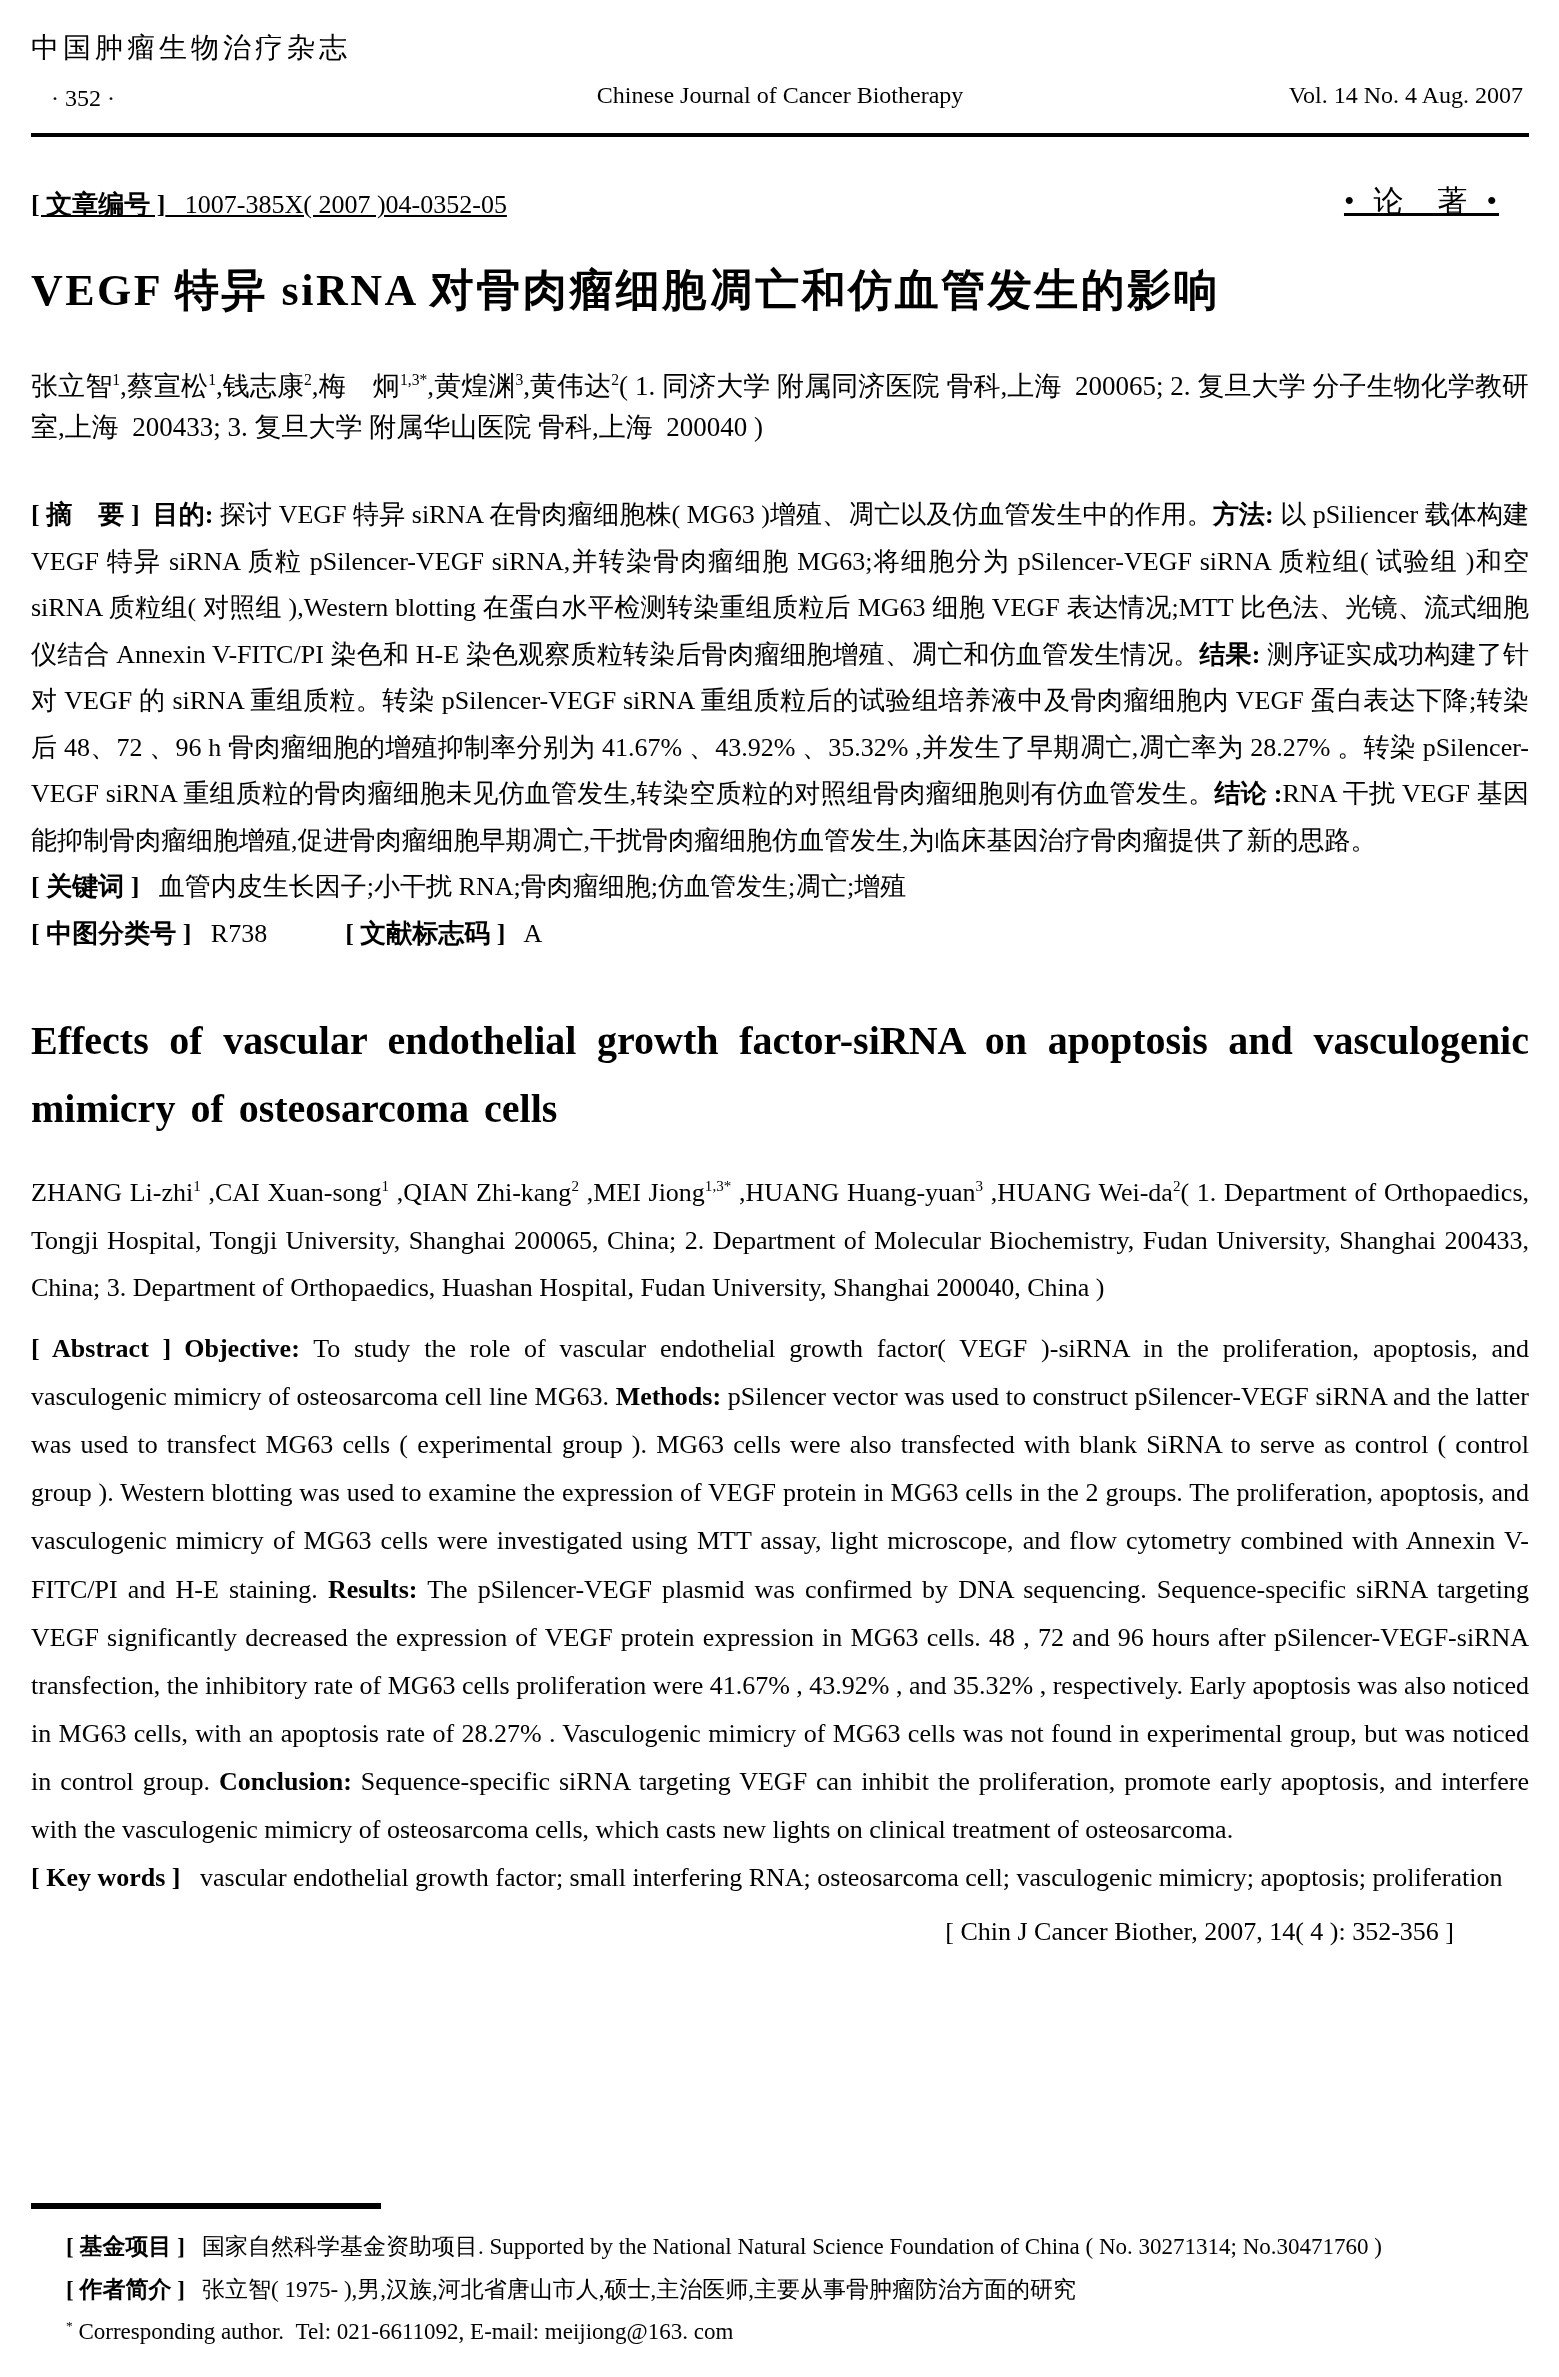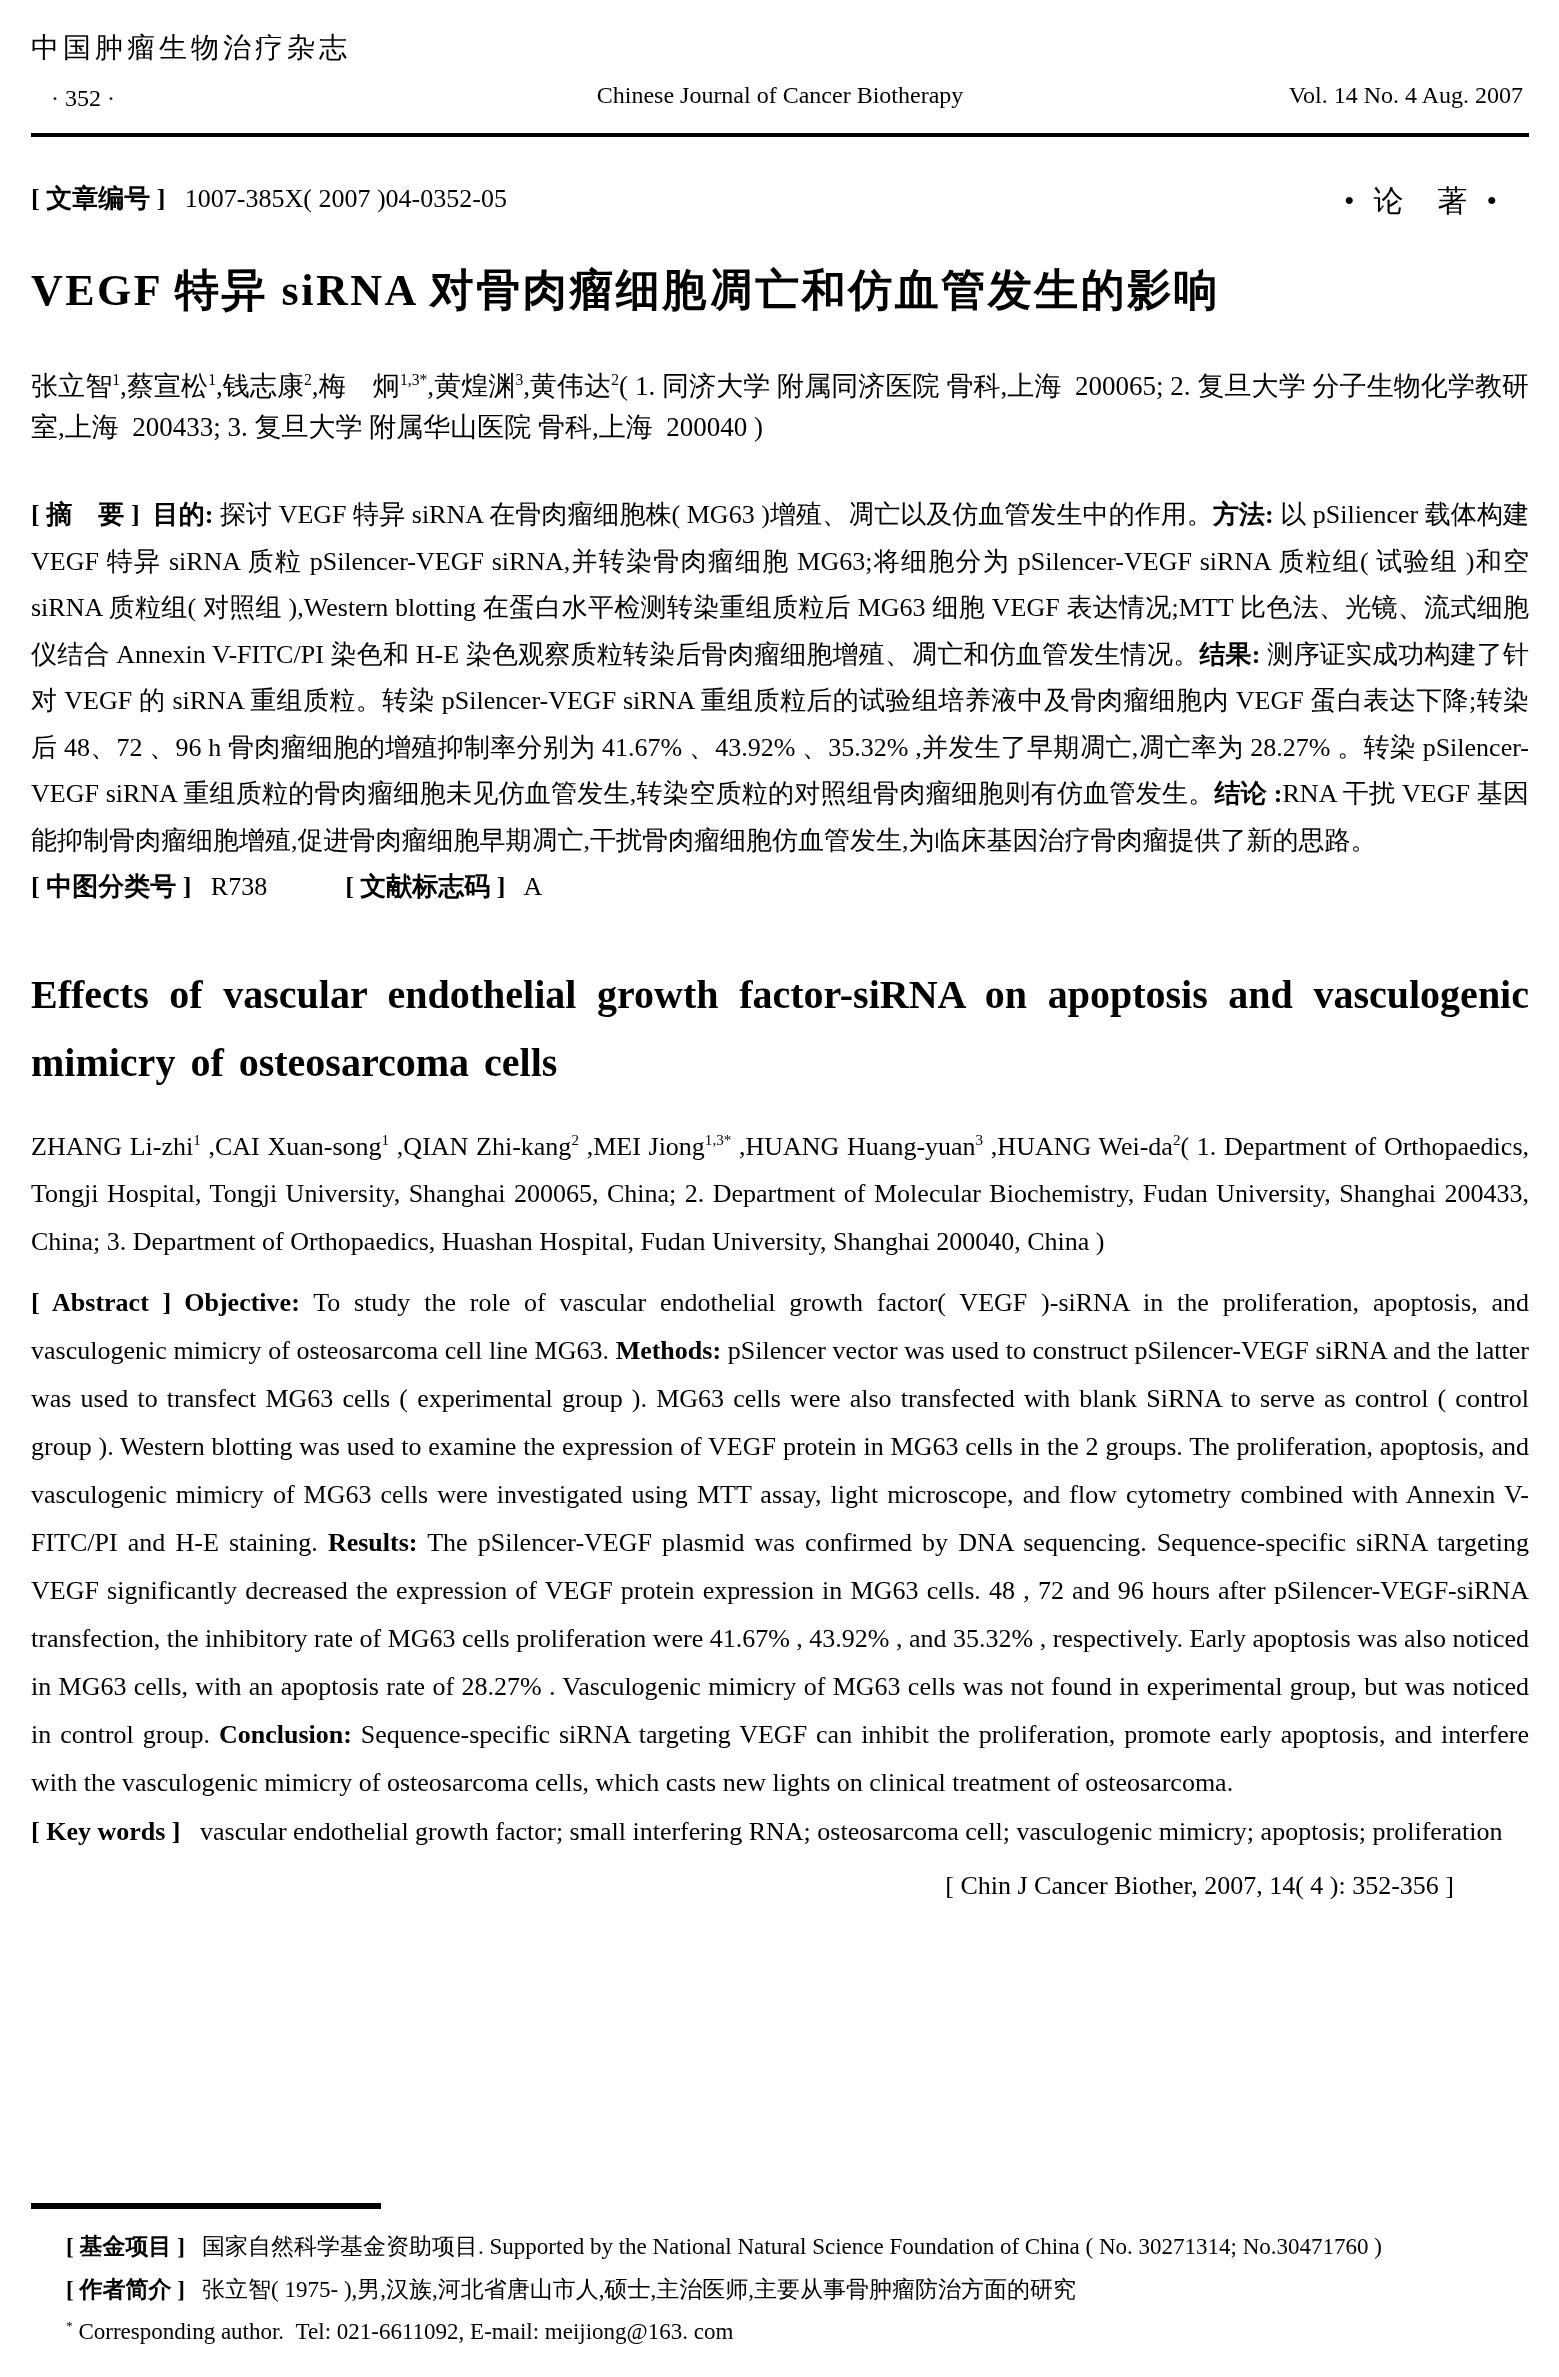--- a/index.html
+++ b/index.html
@@ -48,9 +48,10 @@
   .meta {
     display: flex;
     justify-content: space-between;
-    align-items: flex-start;
+    align-items: flex-end;
     margin-top: 44px;
     font-size: 26px;
+    text-decoration: underline;
   }
   .badge {
     font-size: 30px;

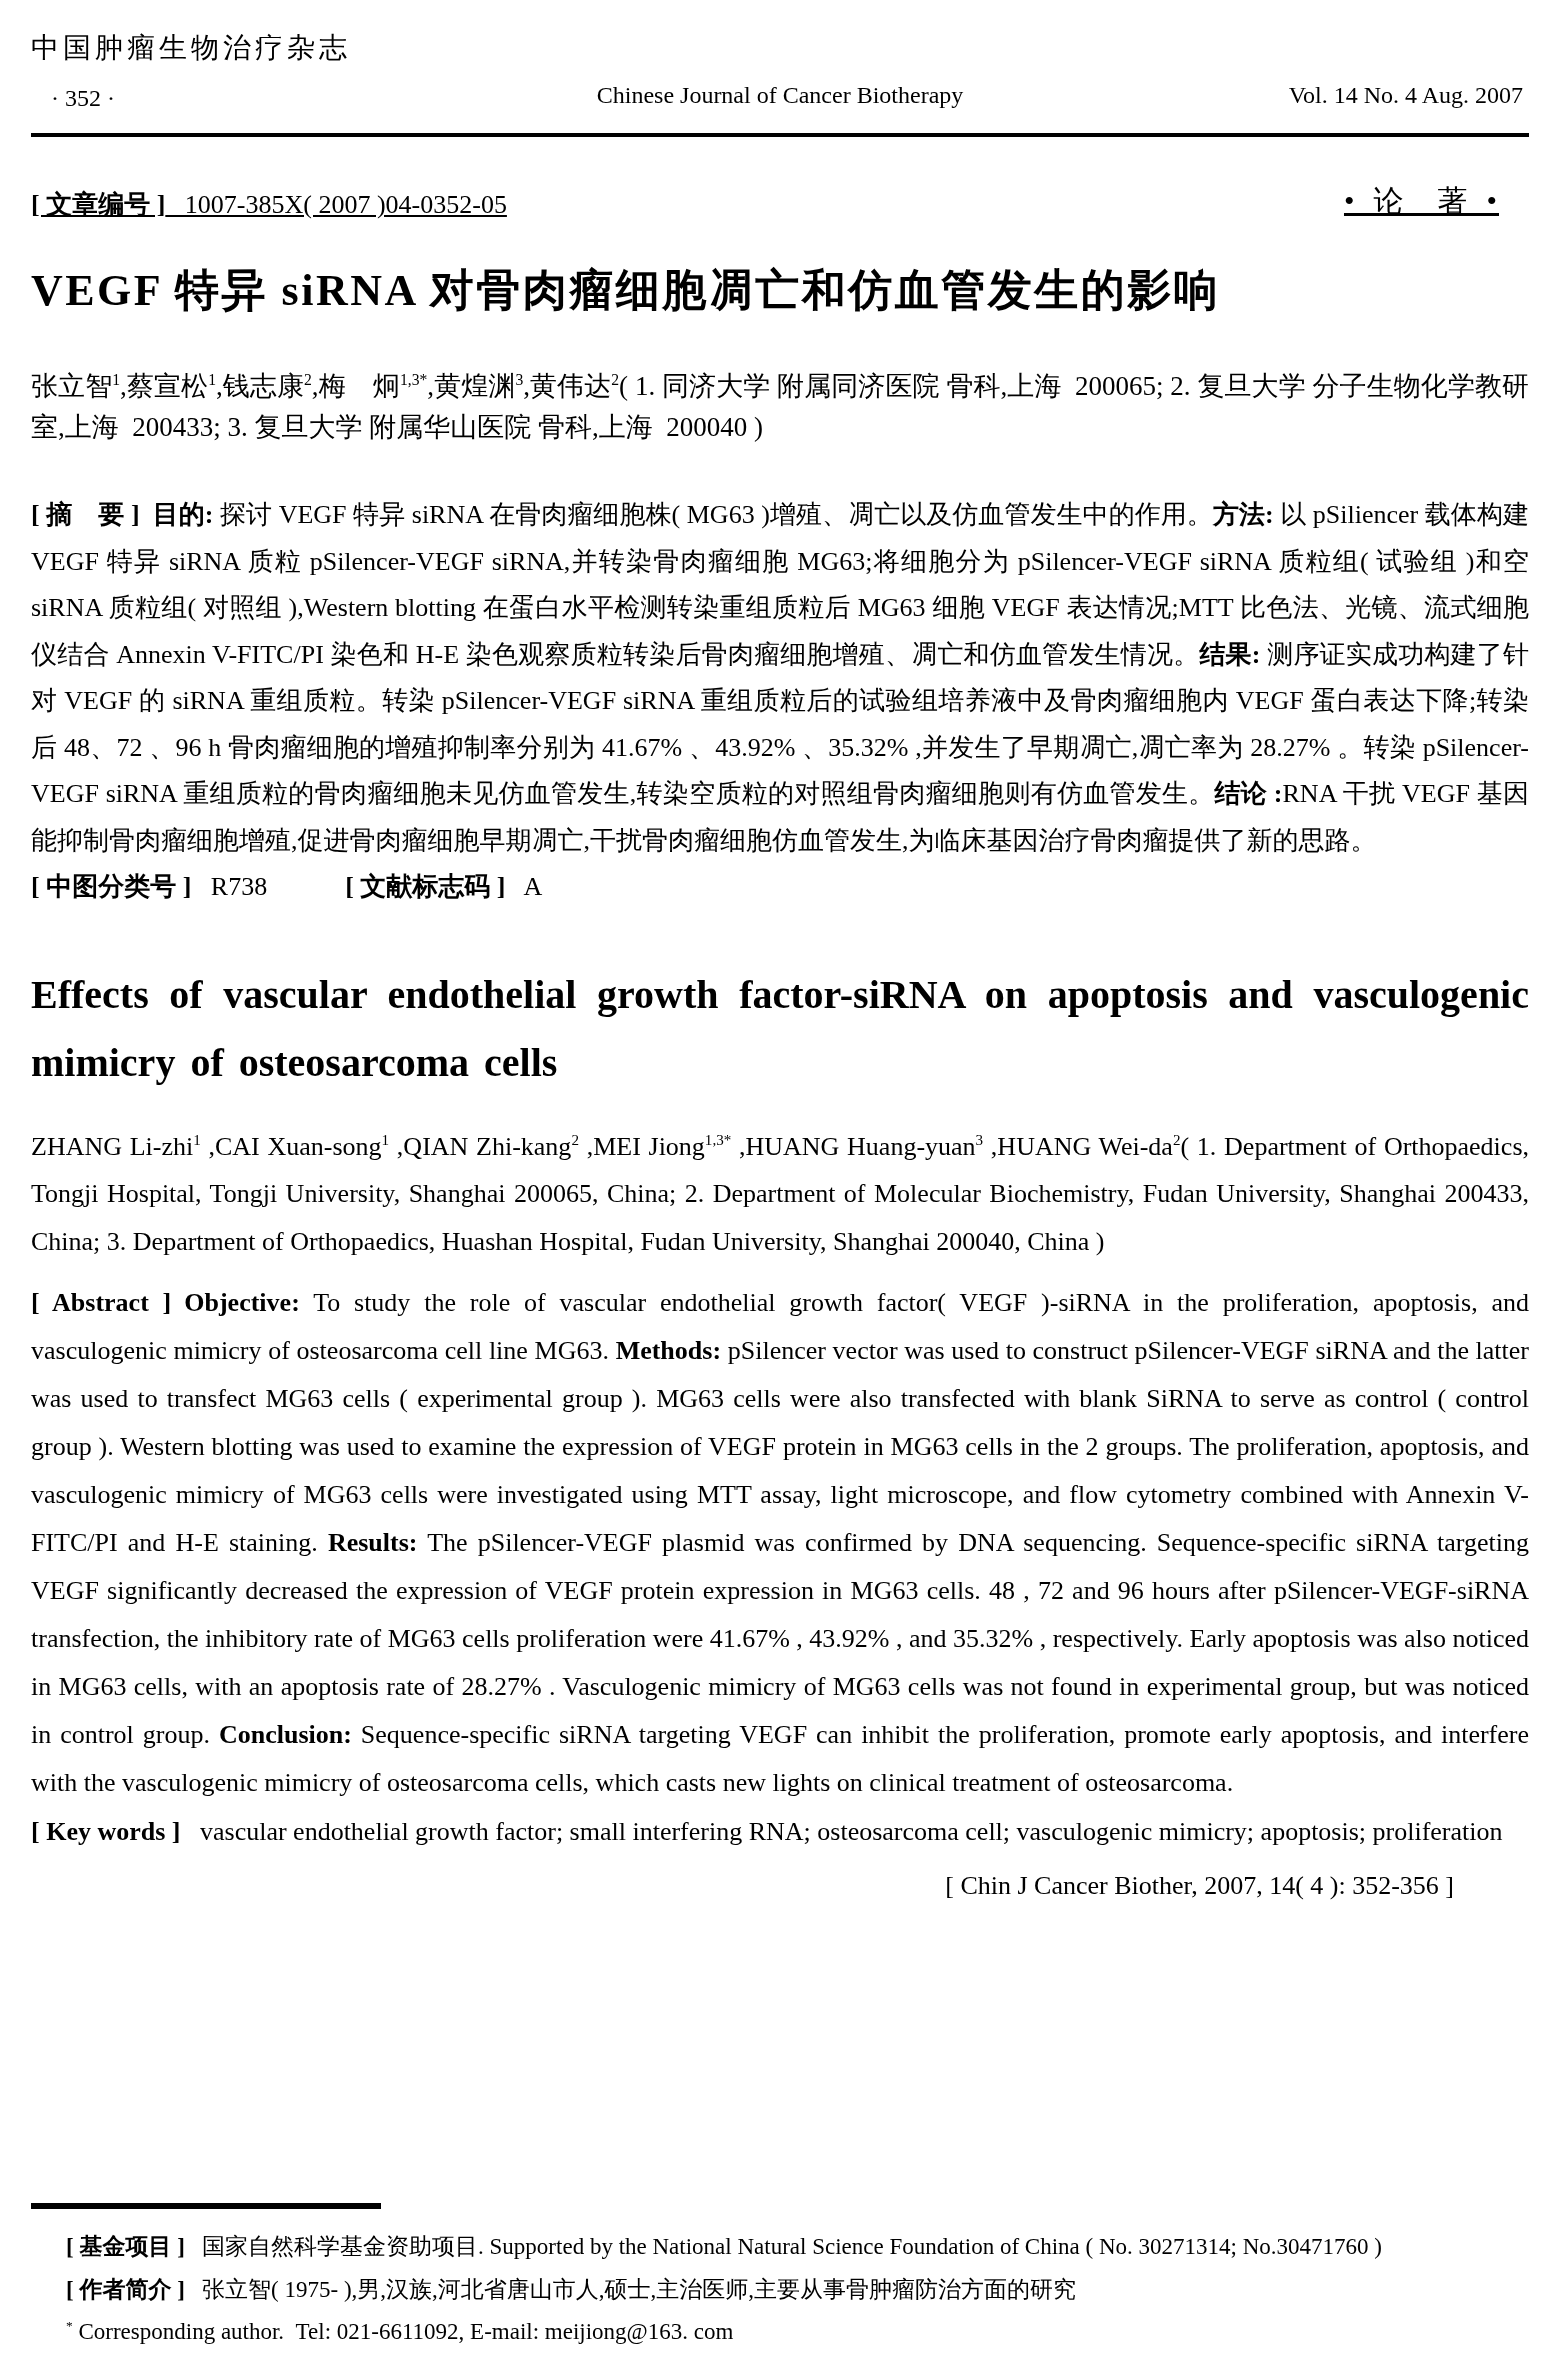--- a/index.html
+++ b/index.html
@@ -153,6 +153,7 @@
 
   <div class="abs-block">
     <p class="abs-cn"><span class="b">[ 摘 要 ]</span><span> </span><span class="b">目的:</span><span> 探讨 VEGF 特异 siRNA 在骨肉瘤细胞株( MG63 )增殖、凋亡以及仿血管发生中的作用。</span><span class="b">方法:</span><span> 以 pSiliencer 载体构建 VEGF 特异 siRNA 质粒 pSilencer-VEGF siRNA,并转染骨肉瘤细胞 MG63;将细胞分为 pSilencer-VEGF siRNA 质粒组( 试验组 )和空 siRNA 质粒组( 对照组 ),Western blotting 在蛋白水平检测转染重组质粒后 MG63 细胞 VEGF 表达情况;MTT 比色法、光镜、流式细胞仪结合 Annexin V-FITC/PI 染色和 H-E 染色观察质粒转染后骨肉瘤细胞增殖、凋亡和仿血管发生情况。</span><span class="b">结果:</span><span> 测序证实成功构建了针对 VEGF 的 siRNA 重组质粒。转染 pSilencer-VEGF siRNA 重组质粒后的试验组培养液中及骨肉瘤细胞内 VEGF 蛋白表达下降;转染后 48、72 、96 h 骨肉瘤细胞的增殖抑制率分别为 41.67% 、43.92% 、35.32% ,并发生了早期凋亡,凋亡率为 28.27% 。转染 pSilencer-VEGF siRNA 重组质粒的骨肉瘤细胞未见仿血管发生,转染空质粒的对照组骨肉瘤细胞则有仿血管发生。</span><span class="b">结论 :</span><span>RNA 干扰 VEGF 基因能抑制骨肉瘤细胞增殖,促进骨肉瘤细胞早期凋亡,干扰骨肉瘤细胞仿血管发生,为临床基因治疗骨肉瘤提供了新的思路。</span></p>
+    <p class="abs-cn"><span class="b">[ 关键词 ]</span><span>  血管内皮生长因子;小干扰 RNA;骨肉瘤细胞;仿血管发生;凋亡;增殖</span></p>
     <p class="abs-cn"><span class="b">[ 中图分类号 ]</span><span>  R738</span><span>   </span><span class="b">[ 文献标志码 ]</span><span>  A</span></p>
   </div>
 

